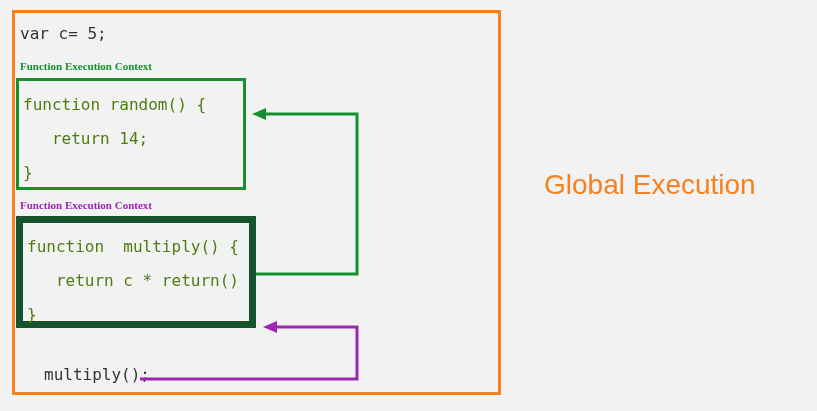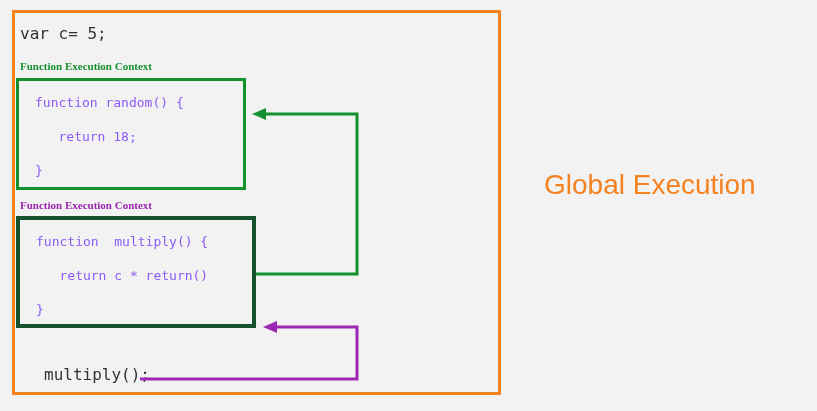--- a/index.html
+++ b/index.html
@@ -79,10 +79,10 @@
   .fn-code {
     position: absolute;
     font-family: "DejaVu Sans Mono", monospace;
-    font-size: 13px;
-    color: #8b5cf6;
+    font-size: 16px;
+    color: #4d7c0f;
     white-space: pre;
-    left: 16px;
+    left: 4px;
   }
   .fn-code.l1 { top: 14px; }
   .fn-code.l2 { top: 48px; }

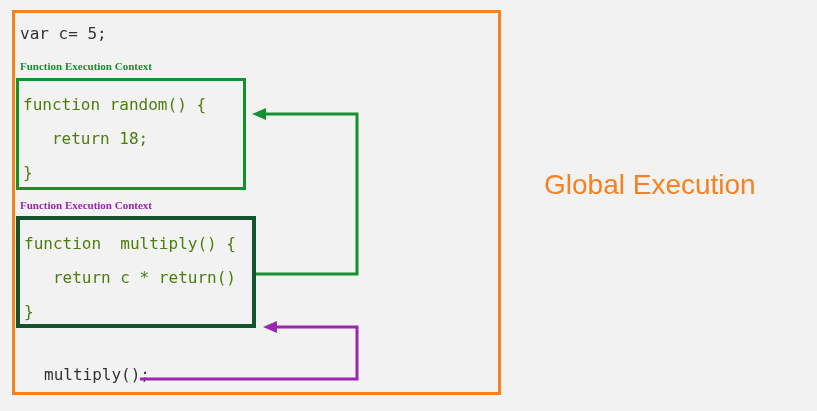--- a/index.html
+++ b/index.html
@@ -124,7 +124,7 @@
 
   <div class="fn-box green">
     <div class="fn-code l1">function random() {</div>
-    <div class="fn-code l2">   return 18;</div>
+    <div class="fn-code l2">   return 14;</div>
     <div class="fn-code l3">}</div>
   </div>
 

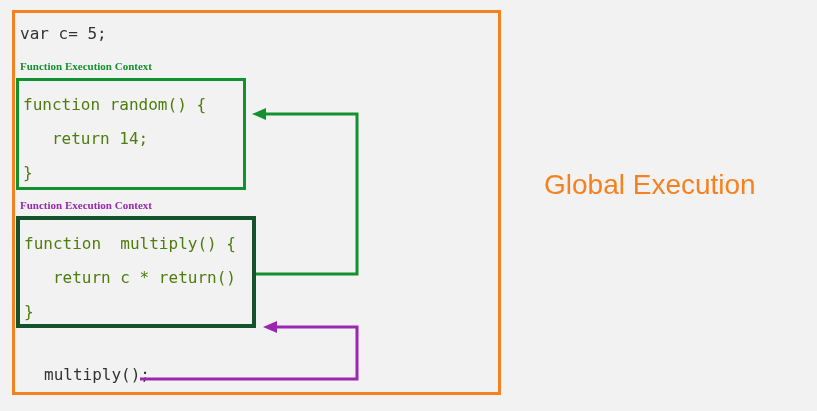--- a/index.html
+++ b/index.html
@@ -73,7 +73,7 @@
     top: 216px;
     width: 240px;
     height: 112px;
-    border: 4px solid #14532d;
+    border: 7px solid #14532d;
     text-align: right;
   }
   .fn-code {

